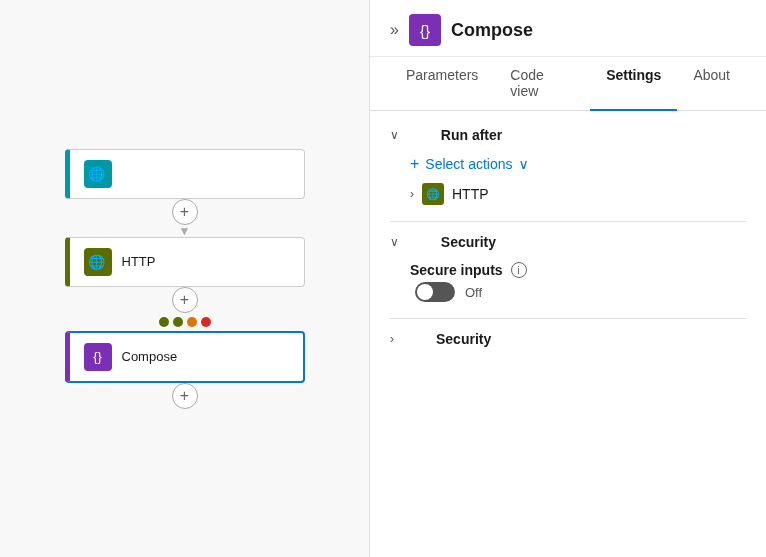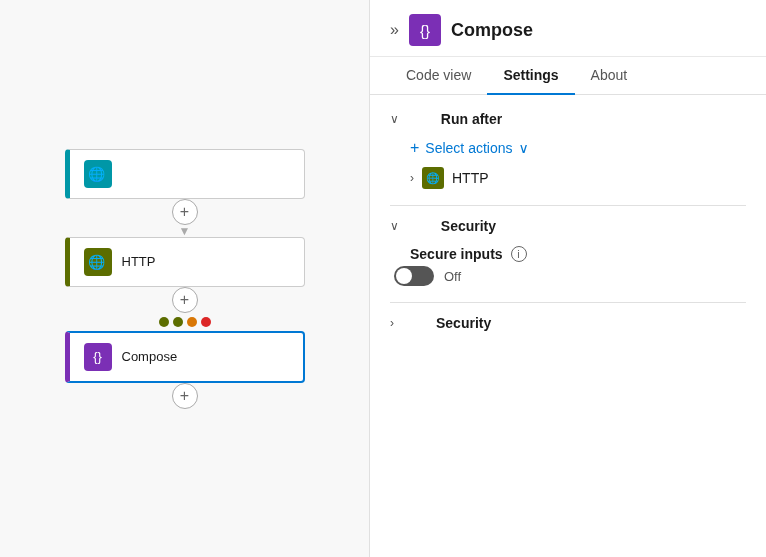--- a/index.html
+++ b/index.html
@@ -414,6 +414,7 @@
   </div>
 
   <div class="tabs">
+    <div class="tab">Parameters</div>
     <div class="tab">Code view</div>
     <div class="tab active">Settings</div>
     <div class="tab">About</div>

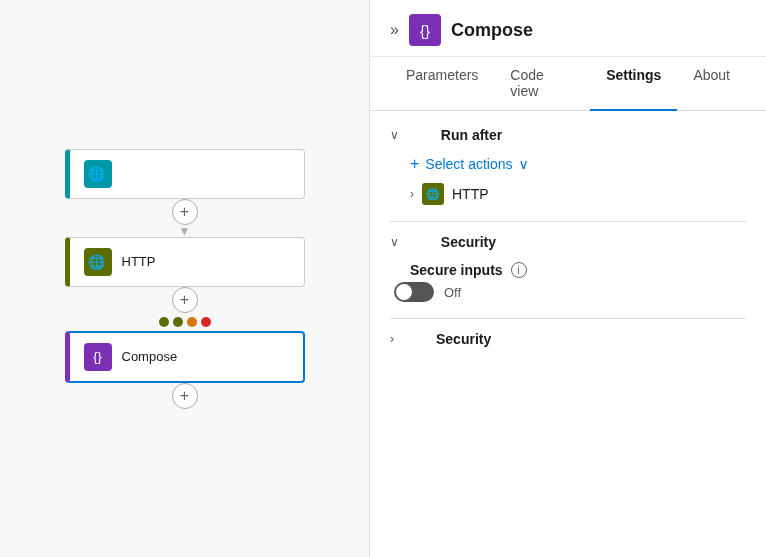--- a/index.html
+++ b/index.html
@@ -313,7 +313,7 @@
       display: flex;
       align-items: center;
       gap: 10px;
-      margin-left: 4px;
+      margin-left: 25px;
     }
 
     .toggle {

